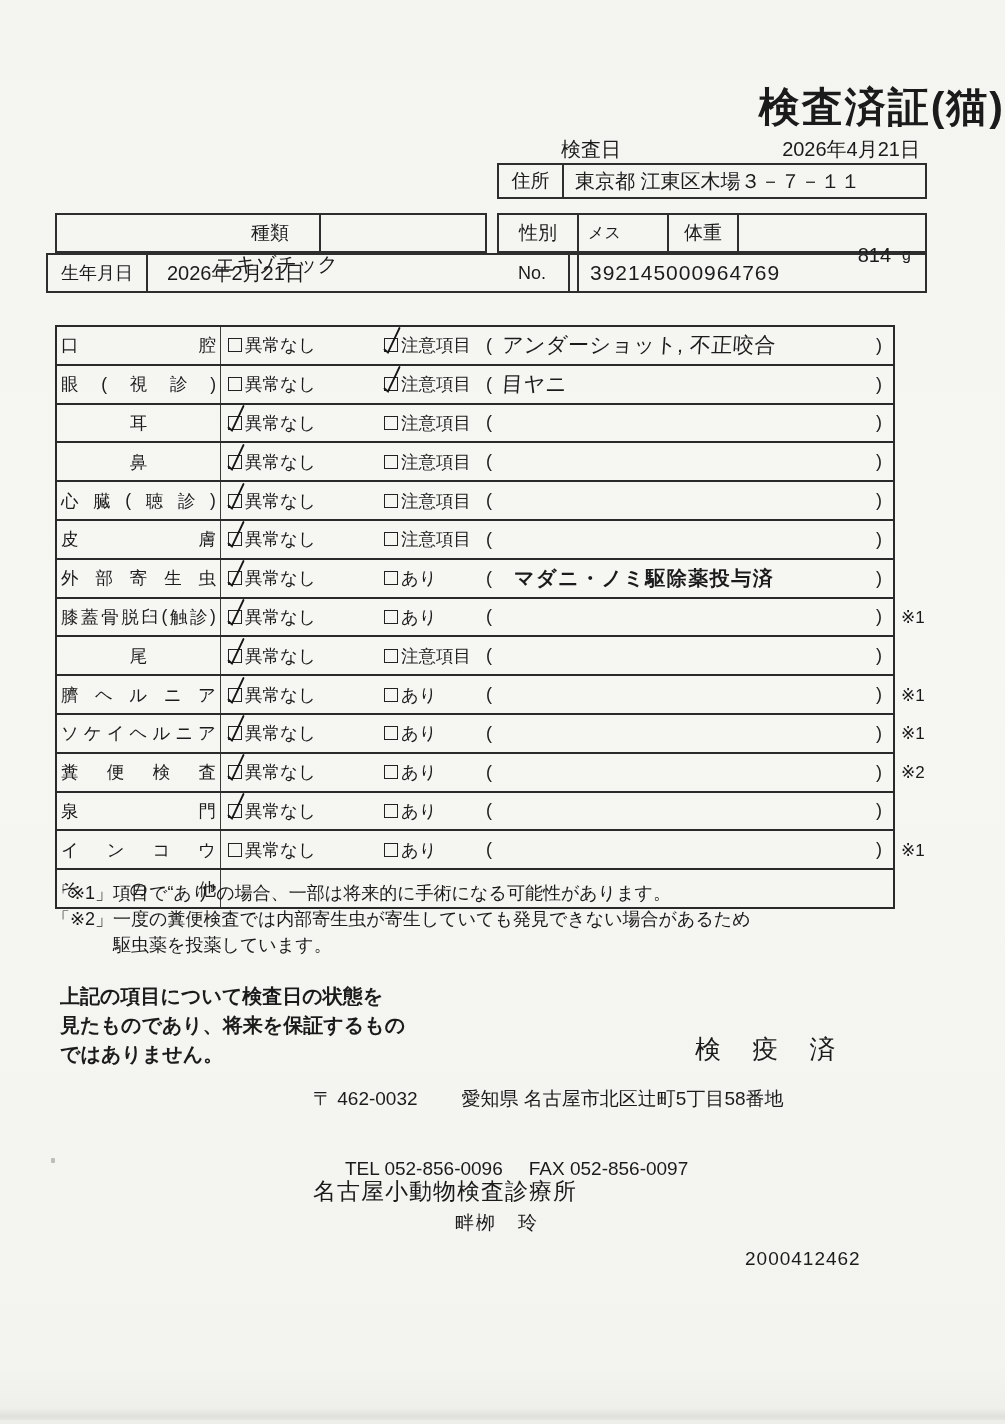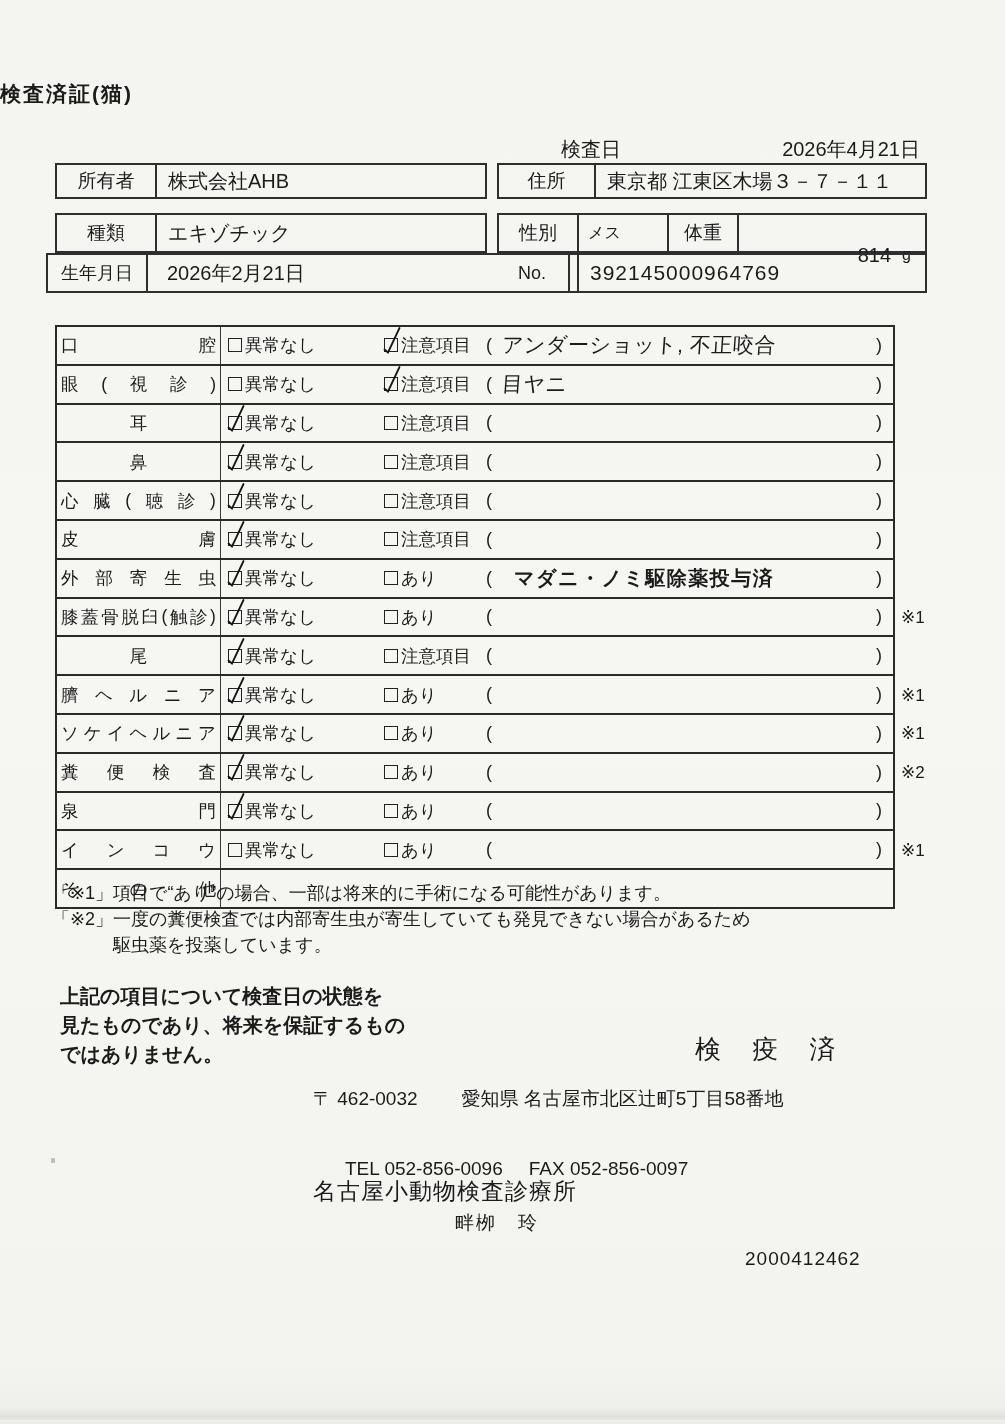--- a/index.html
+++ b/index.html
@@ -11,7 +11,7 @@
   }
   .abs{position:absolute;box-sizing:border-box;}
   
-  .doc-title{top:80px;left:0;width:1005px;text-align:left;font-size:21px;font-weight:700;letter-spacing:2px;}
+  .doc-title{top:80px;left:0;width:1005px;text-align:right;font-size:41px;font-weight:700;letter-spacing:2px;}
   .insp-label{top:136px;left:561px;font-size:20px;font-weight:500;}
   .insp-value{top:136px;left:770px;width:150px;text-align:right;font-size:20px;font-weight:500;}
   

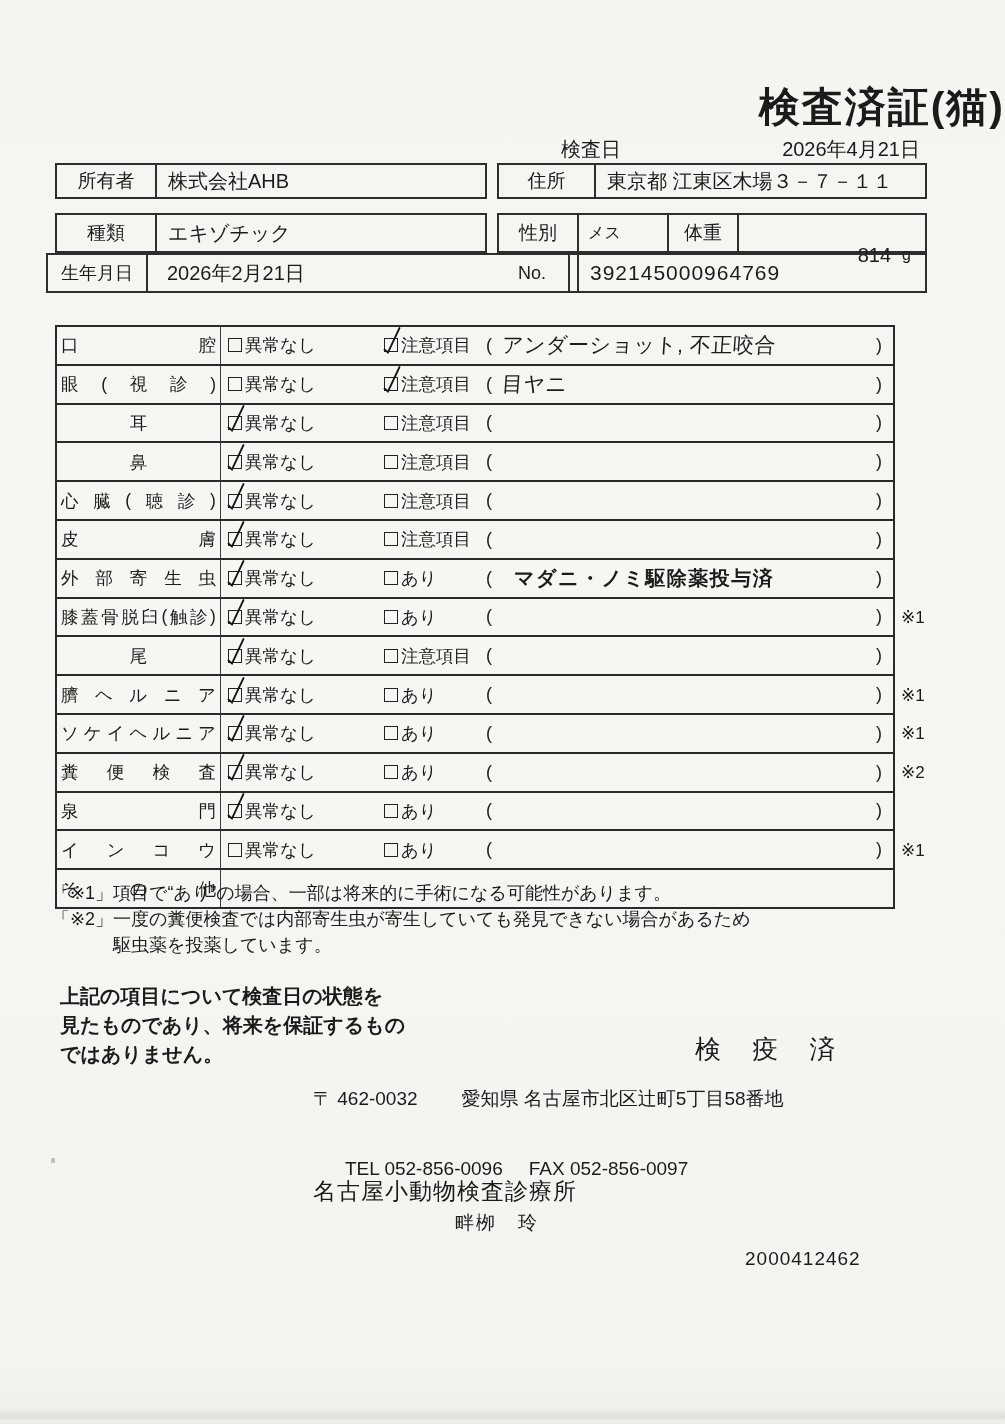--- a/index.html
+++ b/index.html
@@ -83,10 +83,6 @@
   <div class="abs insp-label">検査日</div>
   <div class="abs insp-value">2026年4月21日</div>
 
-  <div class="abs box owner-box">
-    <div class="cell-label">所有者</div>
-    <div class="cell-value">株式会社AHB</div>
-  </div>
   <div class="abs box addr-box">
     <div class="cell-label">住所</div>
     <div class="cell-value">東京都 江東区木場３－７－１１</div>

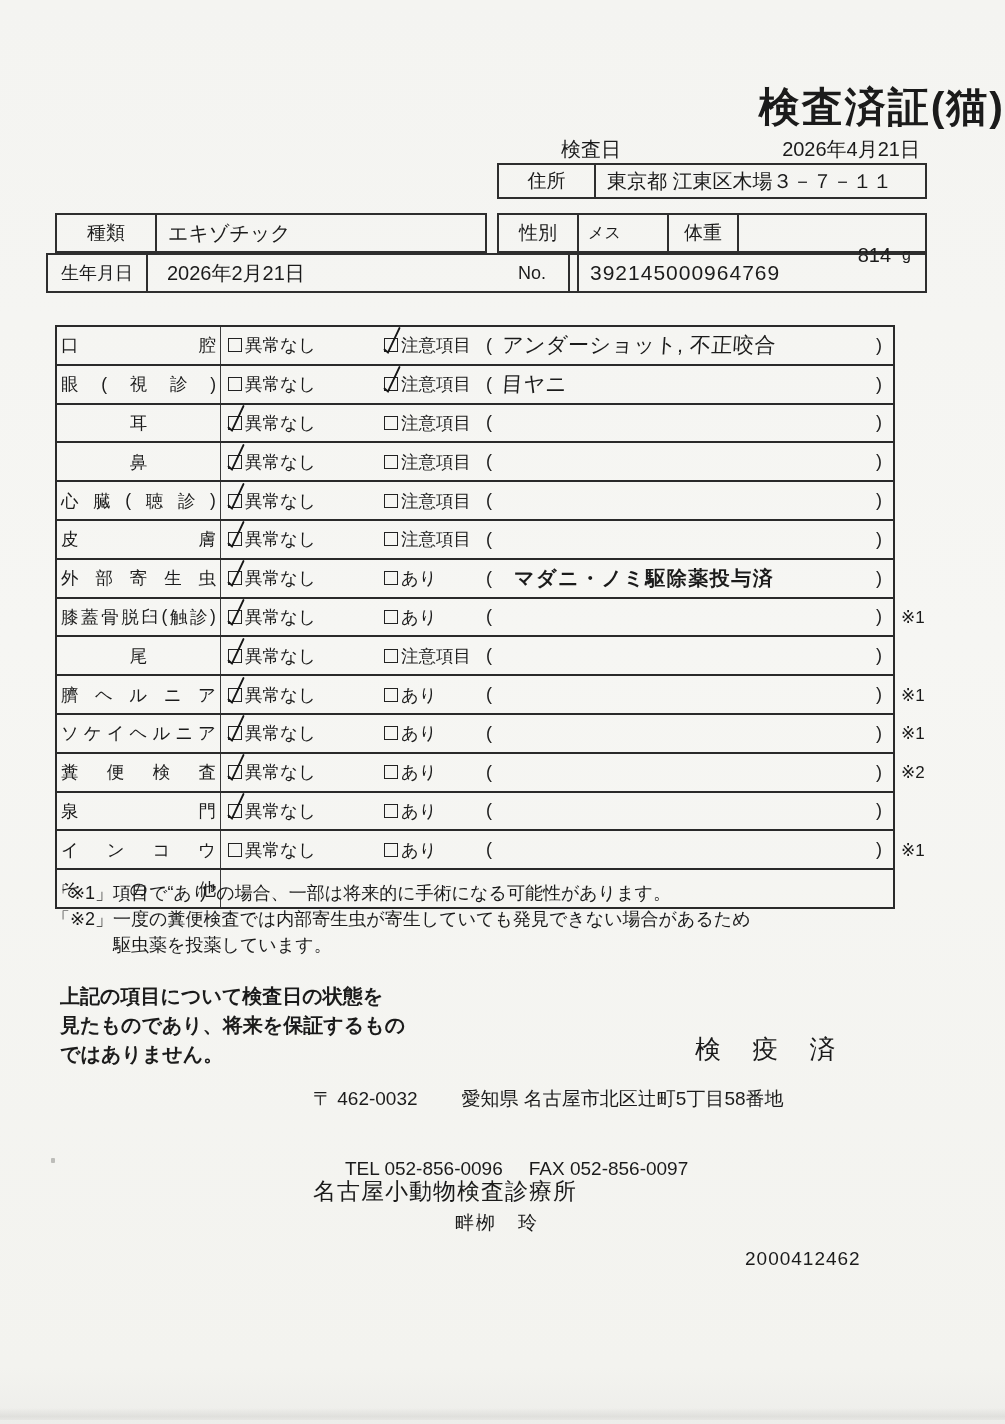--- a/index.html
+++ b/index.html
@@ -21,7 +21,7 @@
   .owner-box{top:163px;left:55px;width:432px;height:36px;}
   .owner-box .cell-label{width:100px;}
   .addr-box{top:163px;left:497px;width:430px;height:36px;}
-  .addr-box .cell-label{width:97px;}
+  .addr-box .cell-label{width:65px;}
   .species-box{top:213px;left:55px;width:432px;height:40px;}
   .species-box .cell-label{width:100px;}
   .sex-box{top:213px;left:497px;width:430px;height:40px;}

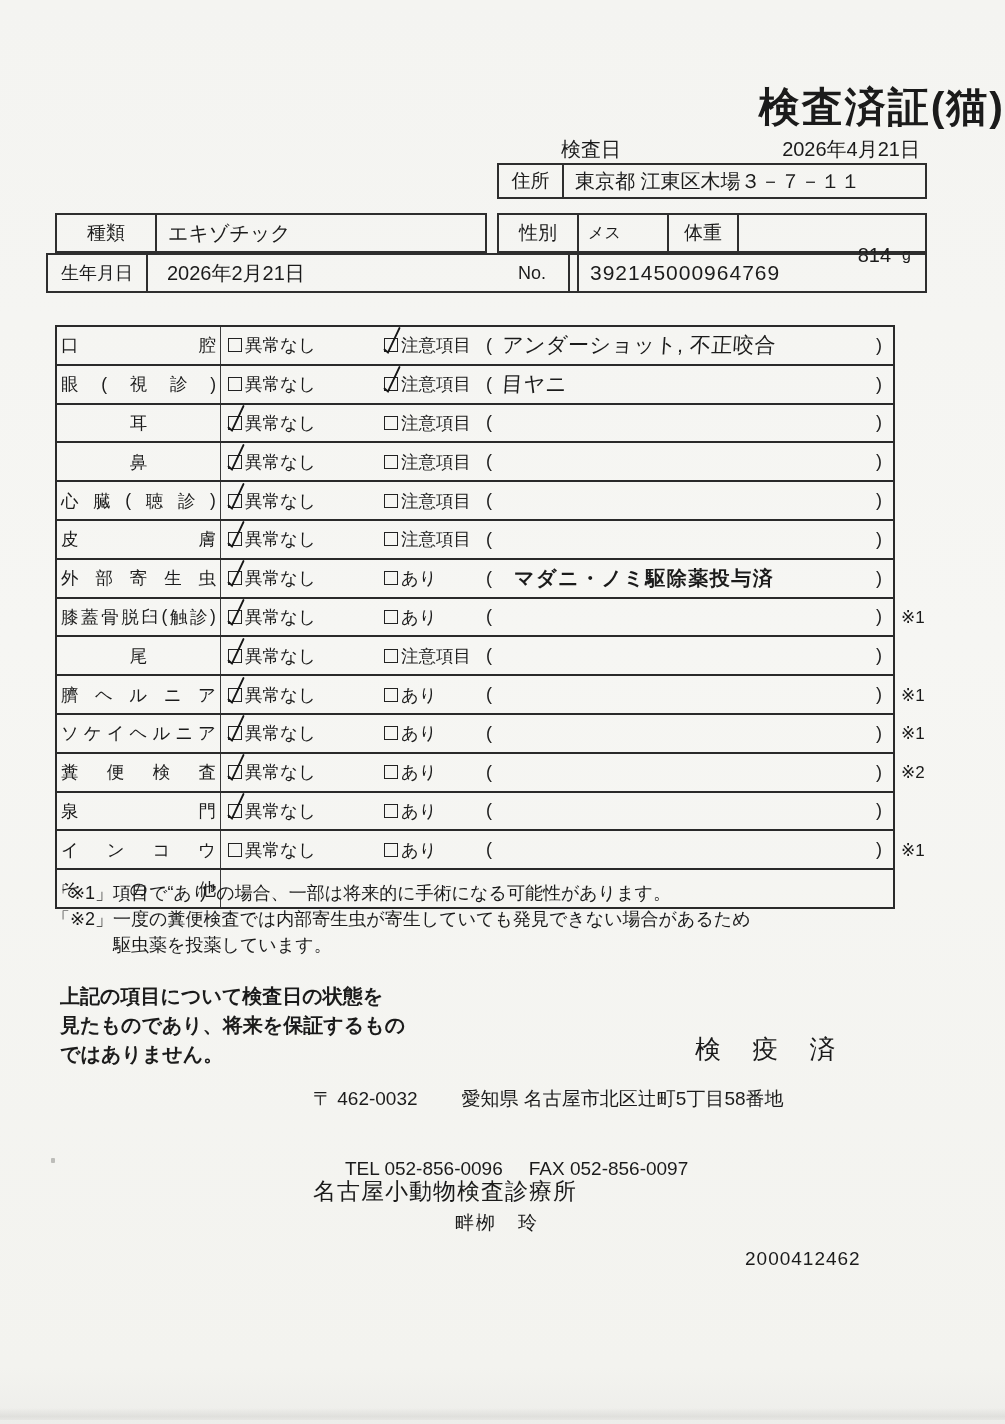--- a/index.html
+++ b/index.html
@@ -22,7 +22,7 @@
   .owner-box .cell-label{width:100px;}
   .addr-box{top:163px;left:497px;width:430px;height:36px;}
   .addr-box .cell-label{width:65px;}
-  .species-box{top:213px;left:55px;width:432px;height:40px;}
+  .species-box{top:213px;left:55px;width:432px;height:40px;flex-direction:column;}
   .species-box .cell-label{width:100px;}
   .sex-box{top:213px;left:497px;width:430px;height:40px;}
   .sex-box .cell-label{width:80px;}

